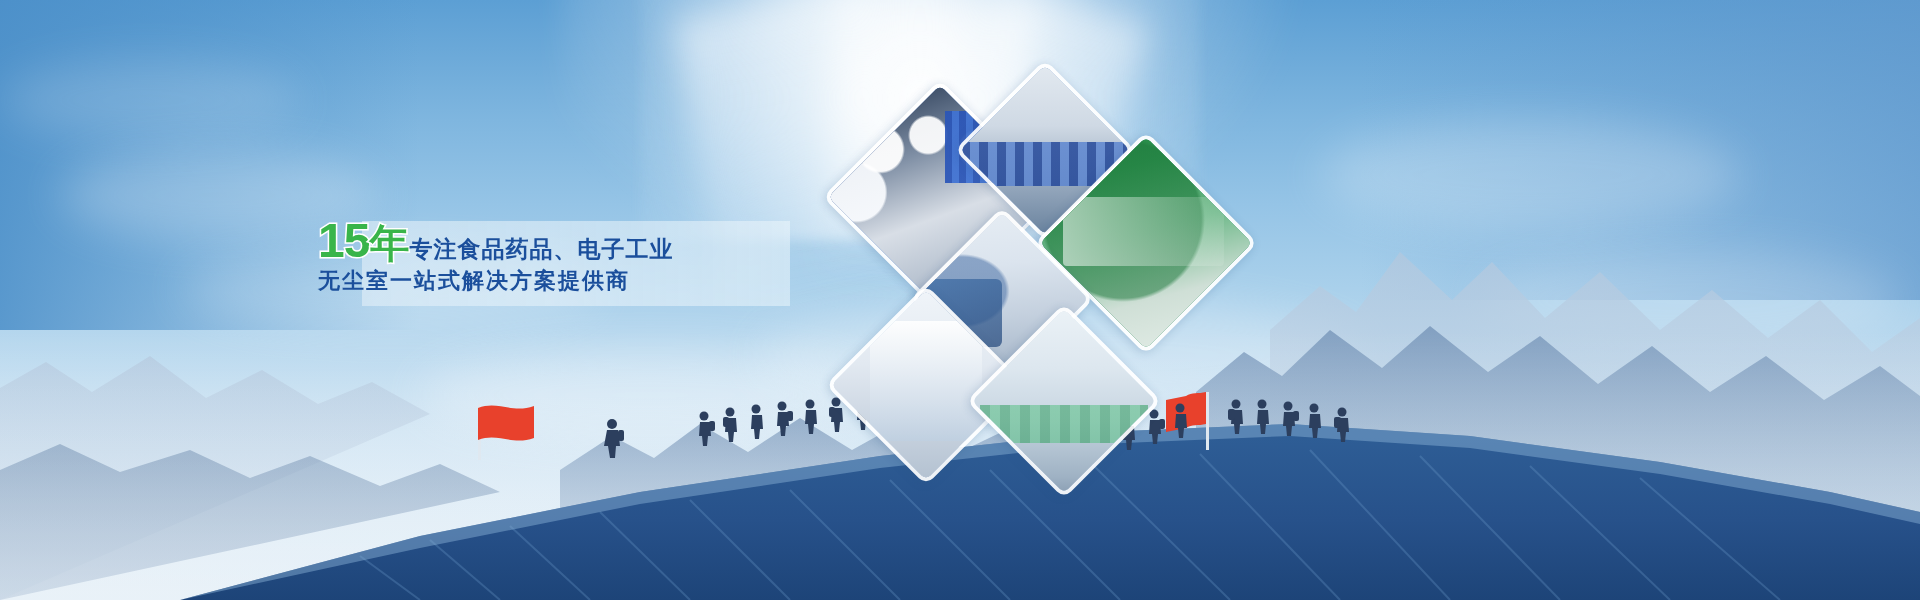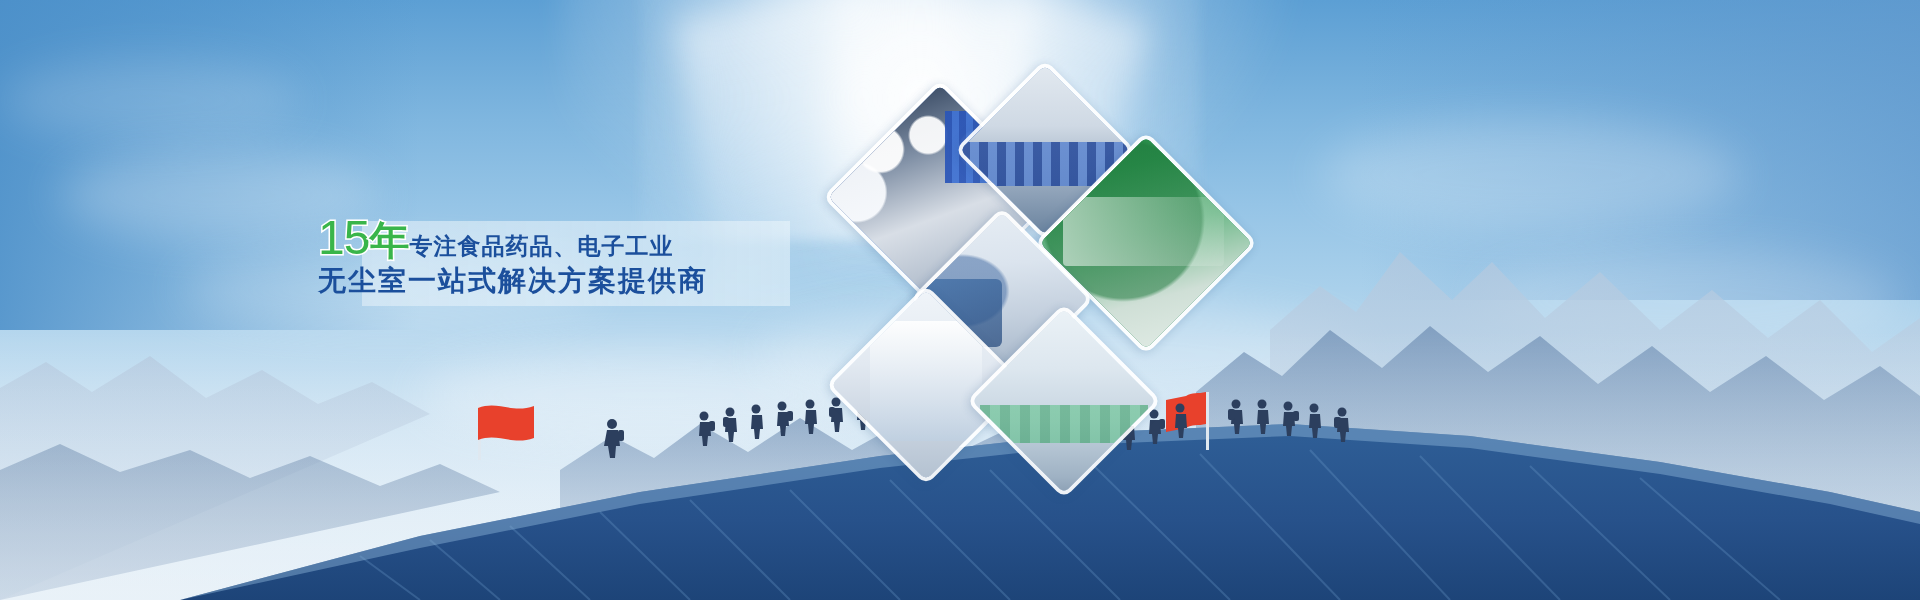--- a/index.html
+++ b/index.html
@@ -94,7 +94,7 @@
   .line{white-space:nowrap;}
   .line1{display:flex;align-items:baseline;}
   .years{
-    font-size:48px;font-weight:normal;color:#39b54a;
+    font-size:48px;font-weight:bold;color:#39b54a;
     letter-spacing:-1px;
     -webkit-text-stroke:3px #ffffff;
     paint-order:stroke fill;

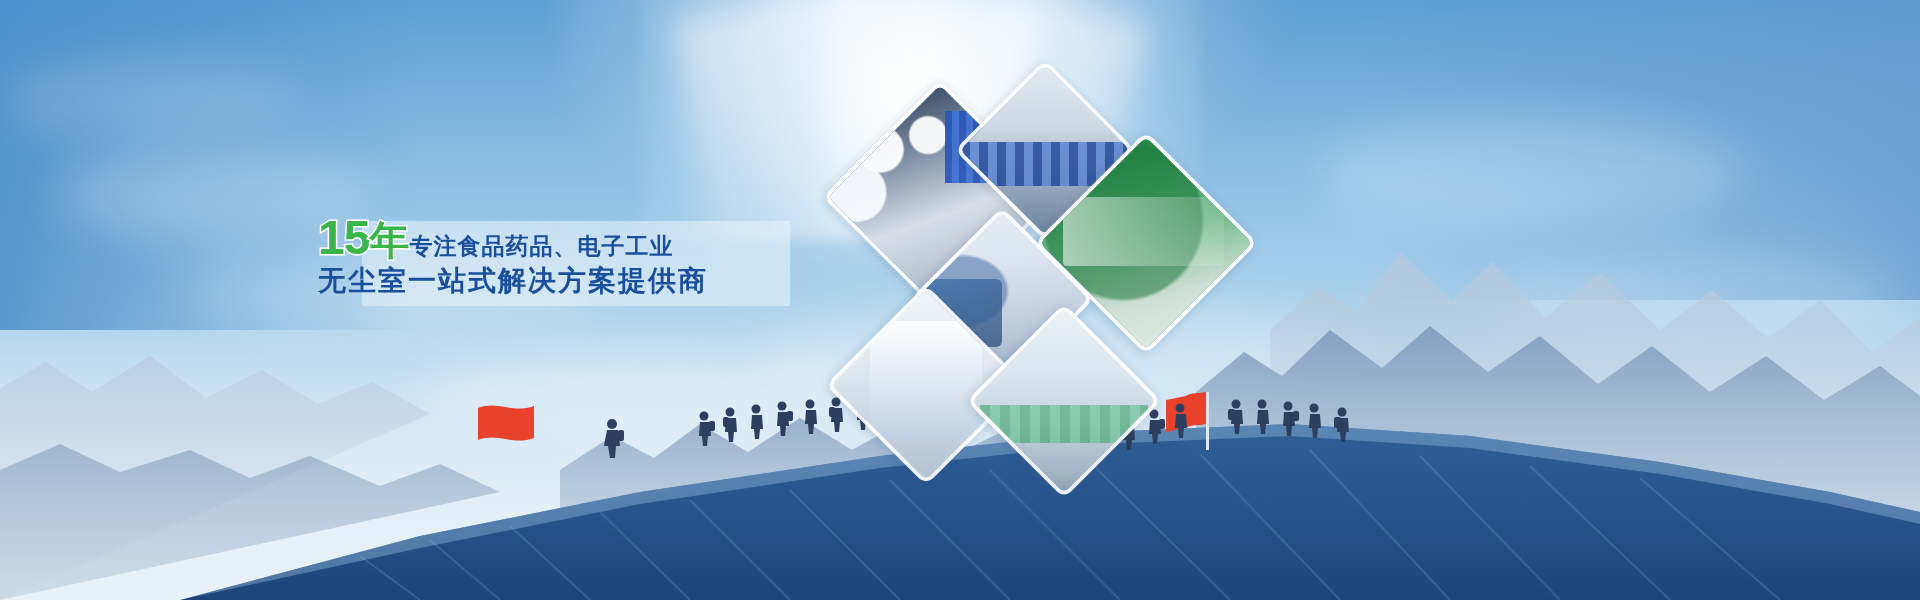--- a/index.html
+++ b/index.html
@@ -113,7 +113,7 @@
     letter-spacing:1px;line-height:1.1;
   }
   .line2{margin-top:4px;}
-  .line2 .blue-txt{font-size:28px;letter-spacing:2px;text-align:center;}
+  .line2 .blue-txt{font-size:22px;letter-spacing:2px;text-align:center;}
 
   
   .collage{position:absolute;left:845px;top:92px;width:430px;height:372px;}

